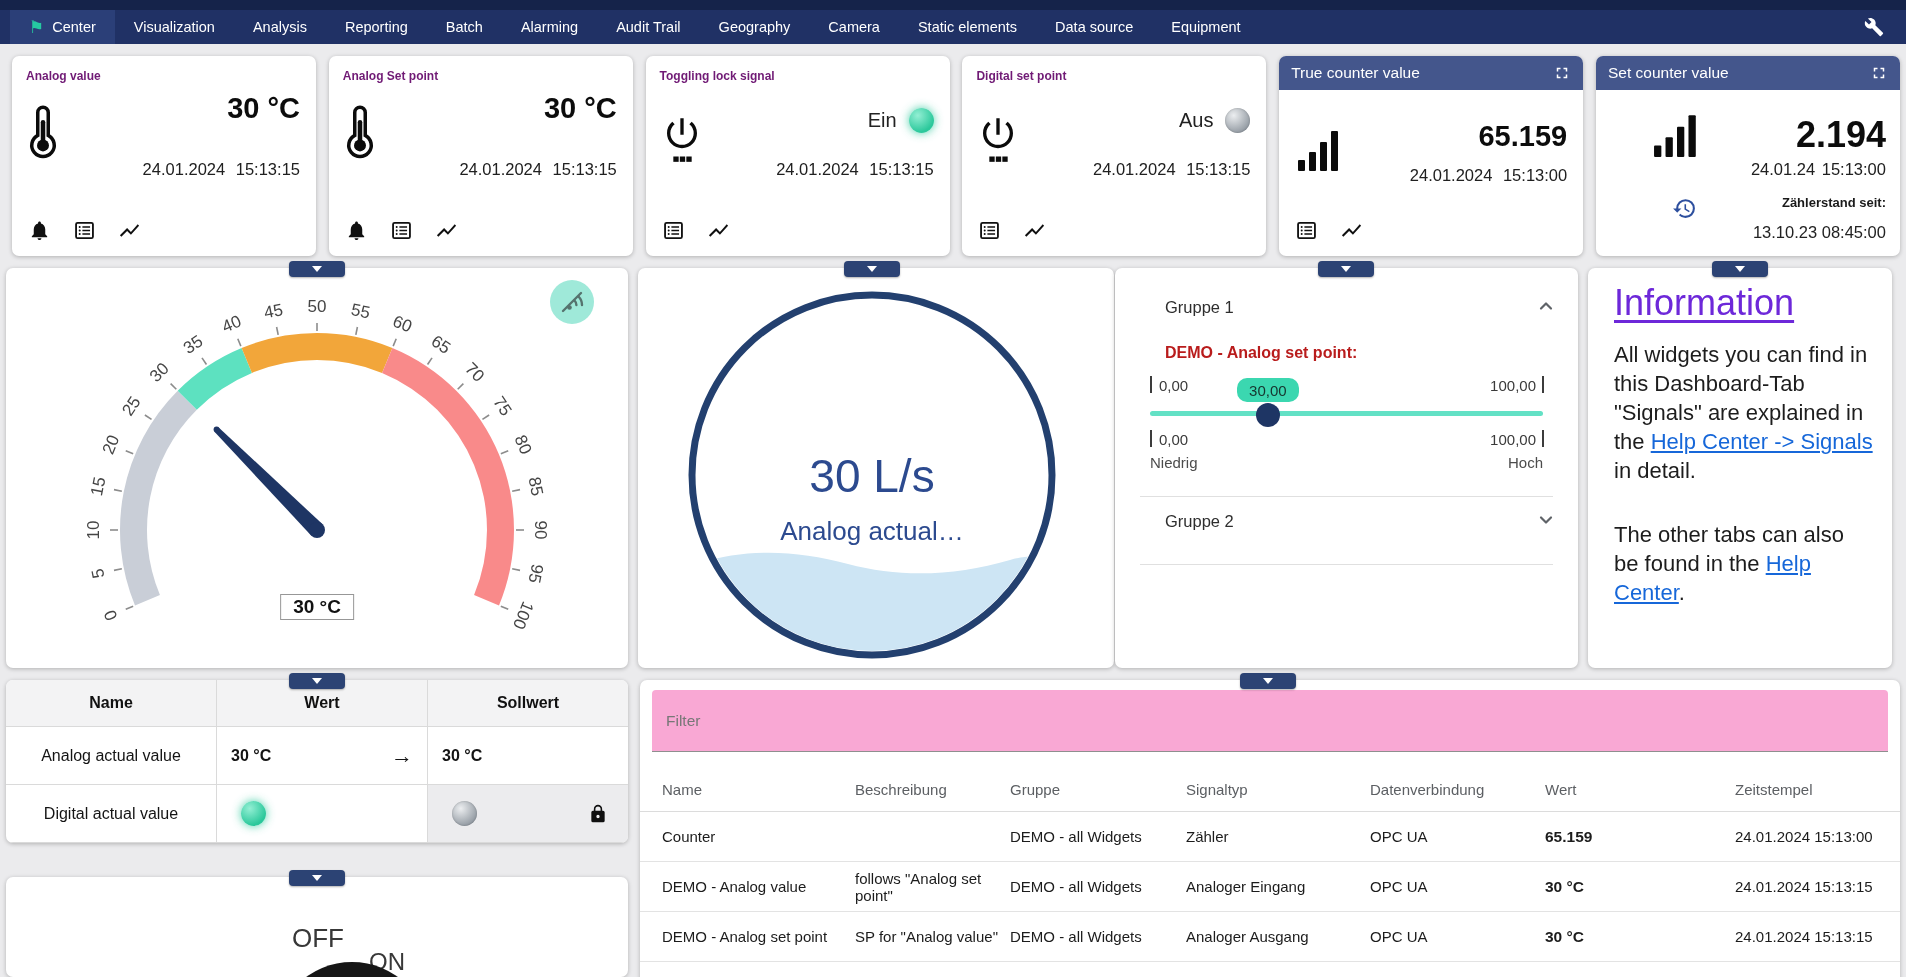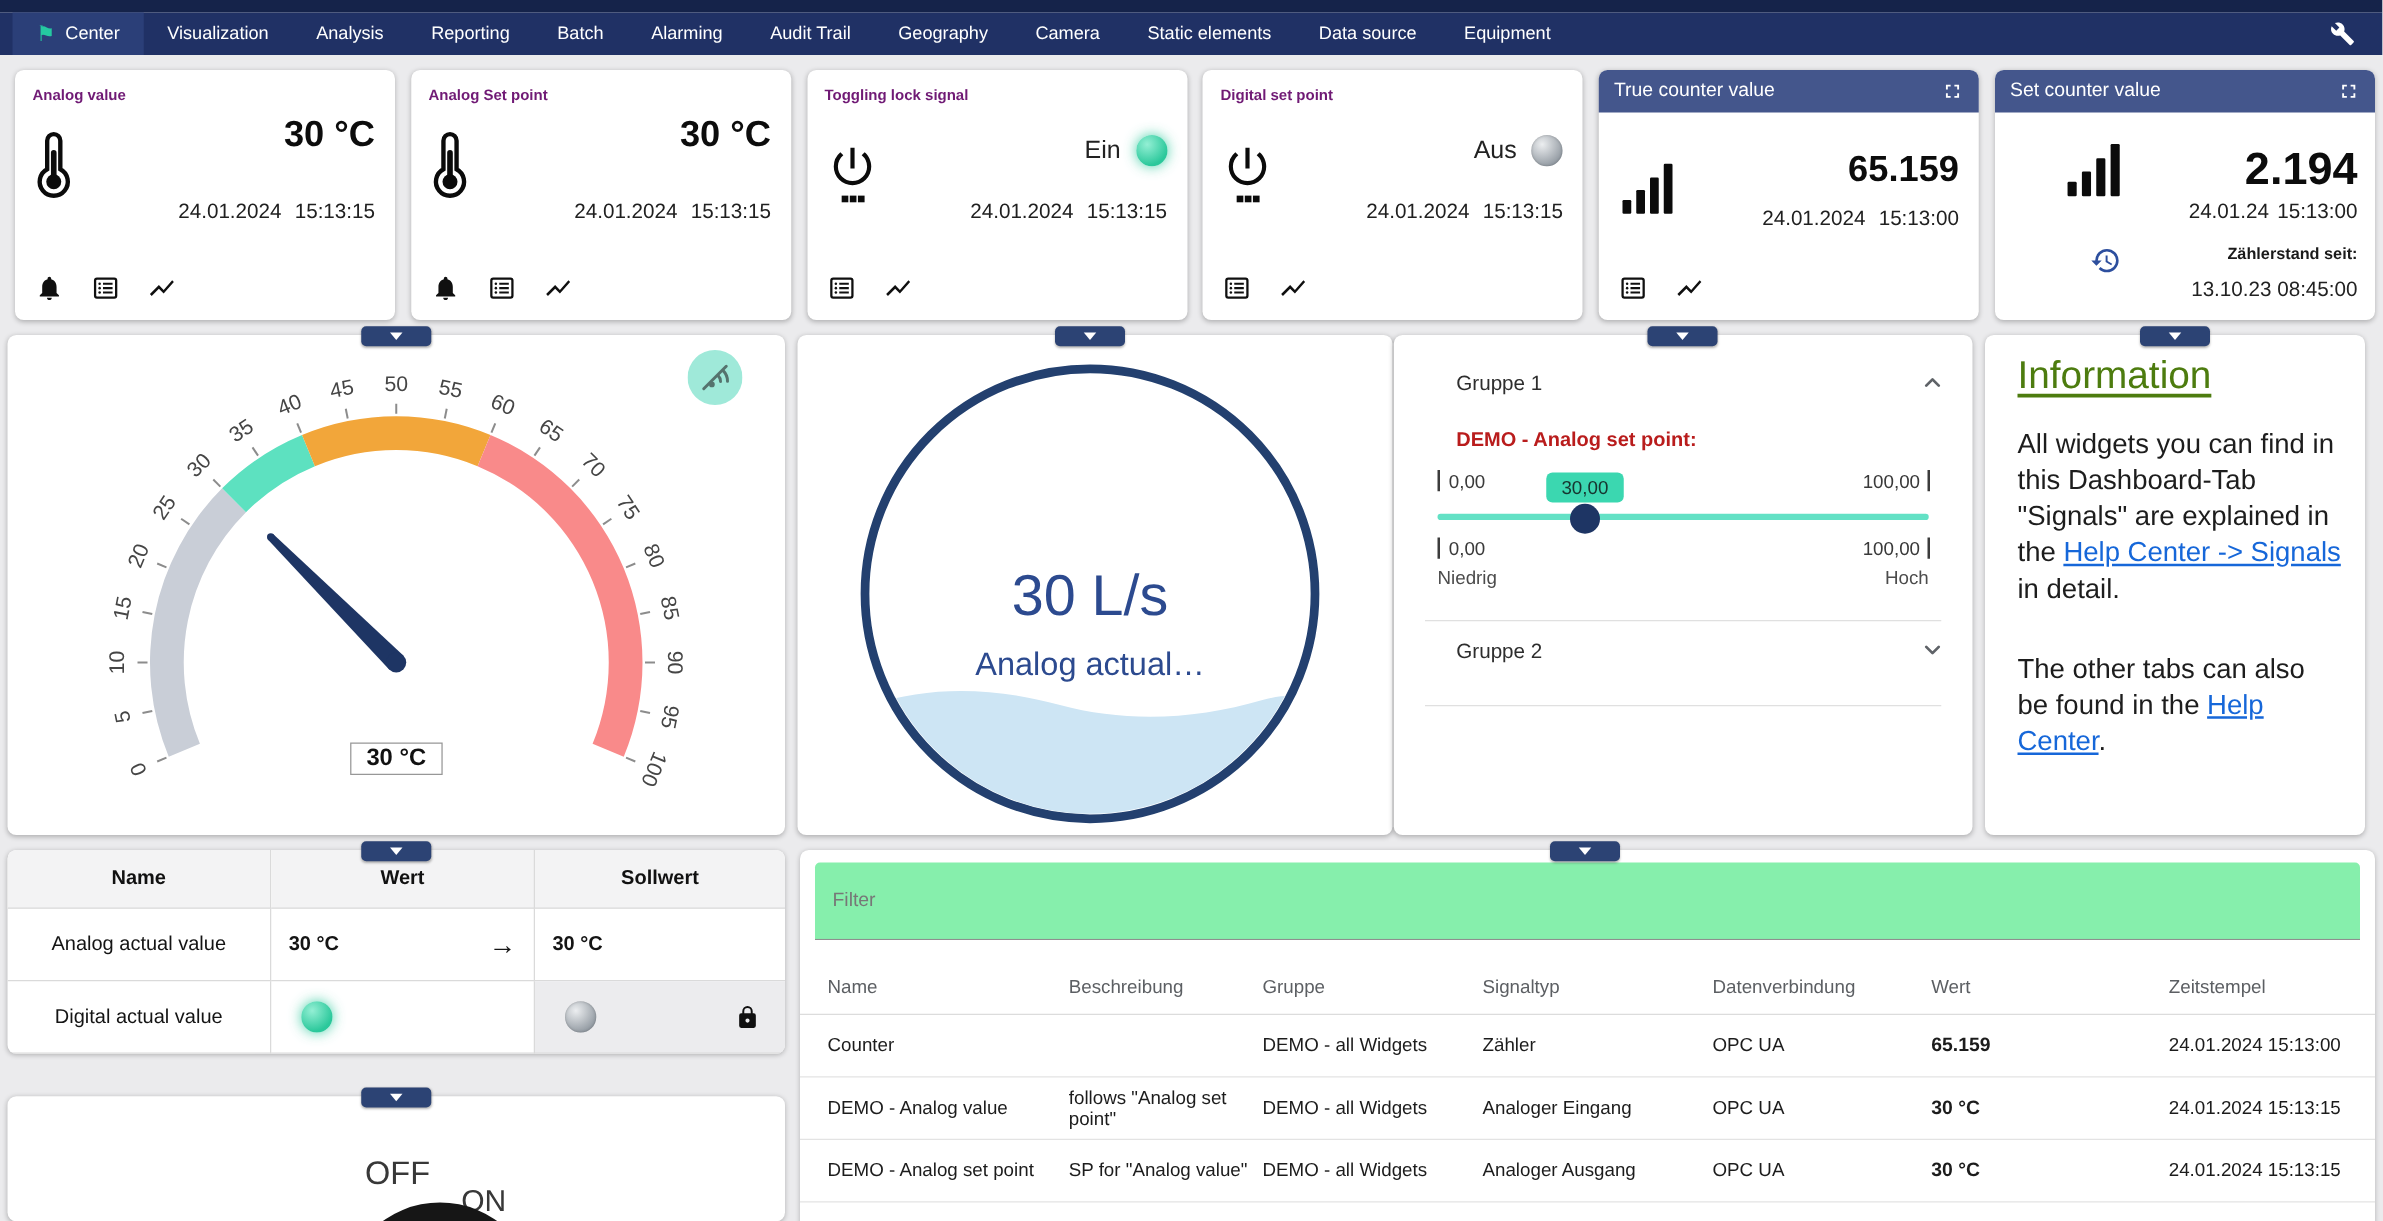--- a/index.html
+++ b/index.html
@@ -55,7 +55,7 @@
   .g-div{position:absolute;left:25px;right:25px;height:1px;background:#e0e0e0}
   
   #info-card{left:1588px;top:268px;width:304px;height:400px}
-  #info-h{position:absolute;left:26px;top:14px;font-size:31px;color:#4d7c0f;text-decoration:underline;text-underline-offset:5px}
+  #info-h{position:absolute;left:26px;top:14px;font-size:36px;color:#6d28d9;text-decoration:underline;text-underline-offset:5px}
   .info-p{position:absolute;left:26px;width:260px;font-size:22px;line-height:29px;color:#1d1d1d}
   #p1{top:72px}#p2{top:252px}
   .lnk{color:#1667d9;text-decoration:underline;cursor:pointer}

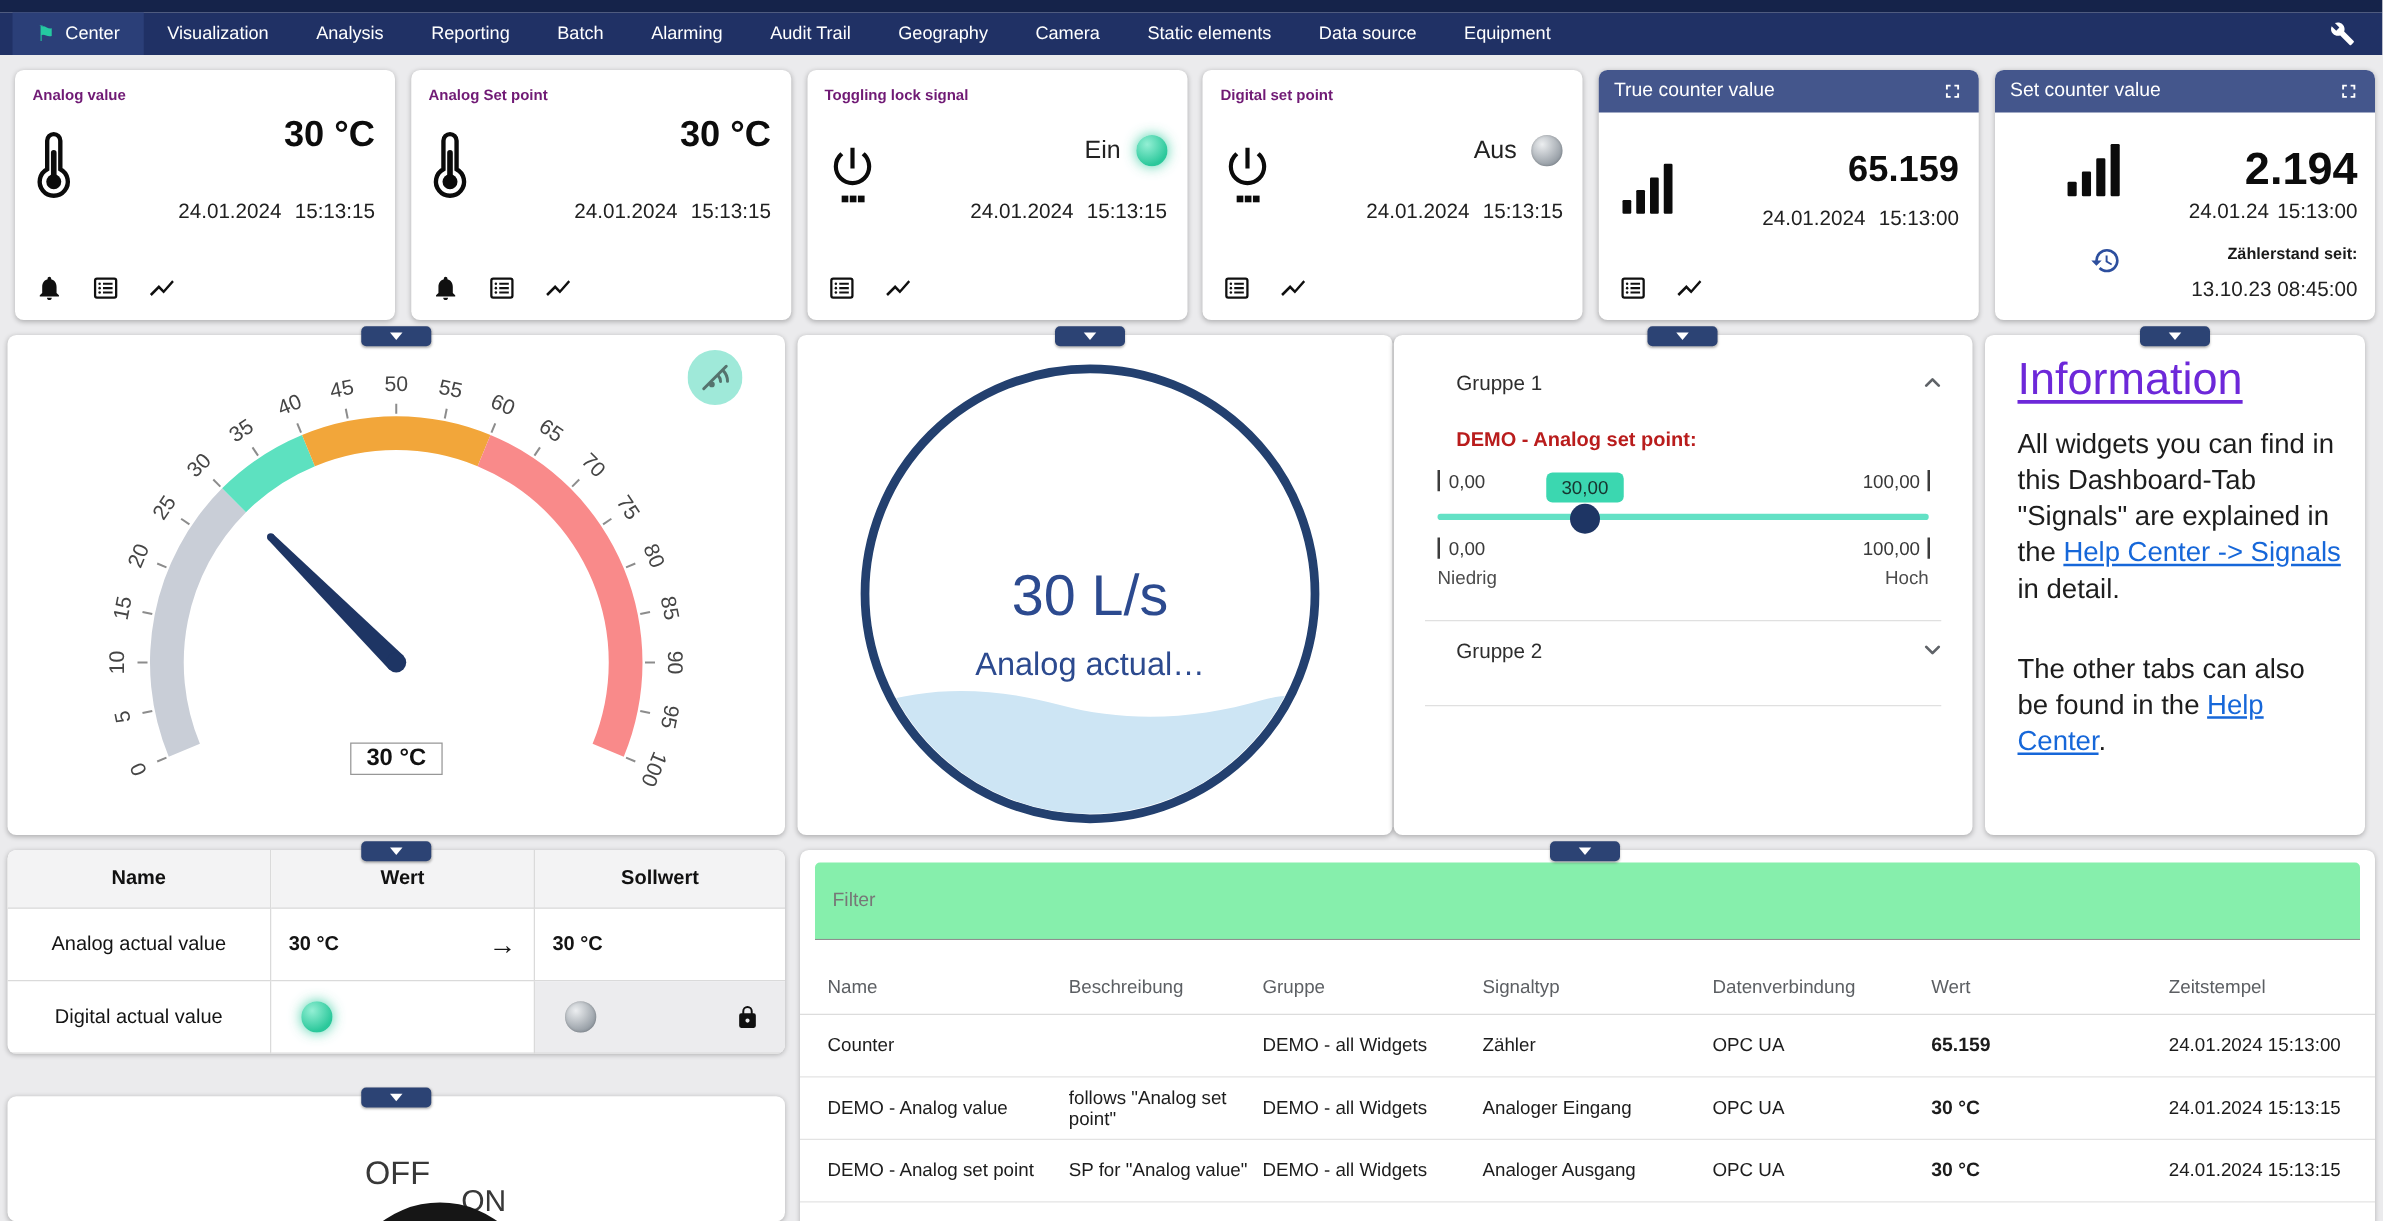--- a/index.html
+++ b/index.html
@@ -421,7 +421,7 @@
   <div class="sld-num" style="left:44px;top:109px">0,00</div>
   <div class="sld-bar" style="left:427px;top:108px"></div>
   <div class="sld-num" style="right:42px;top:109px">100,00</div>
-  <div id="sld-tip" style="left: 121.9px;">30,00</div>
+  <div id="sld-tip" style="left: 121.9px; border-radius: 10px;">30,00</div>
   <div id="sld-track"></div>
   <div id="sld-thumb" style="left: 140.9px;"></div>
   <div class="sld-bar" style="left:35px;top:162px"></div>

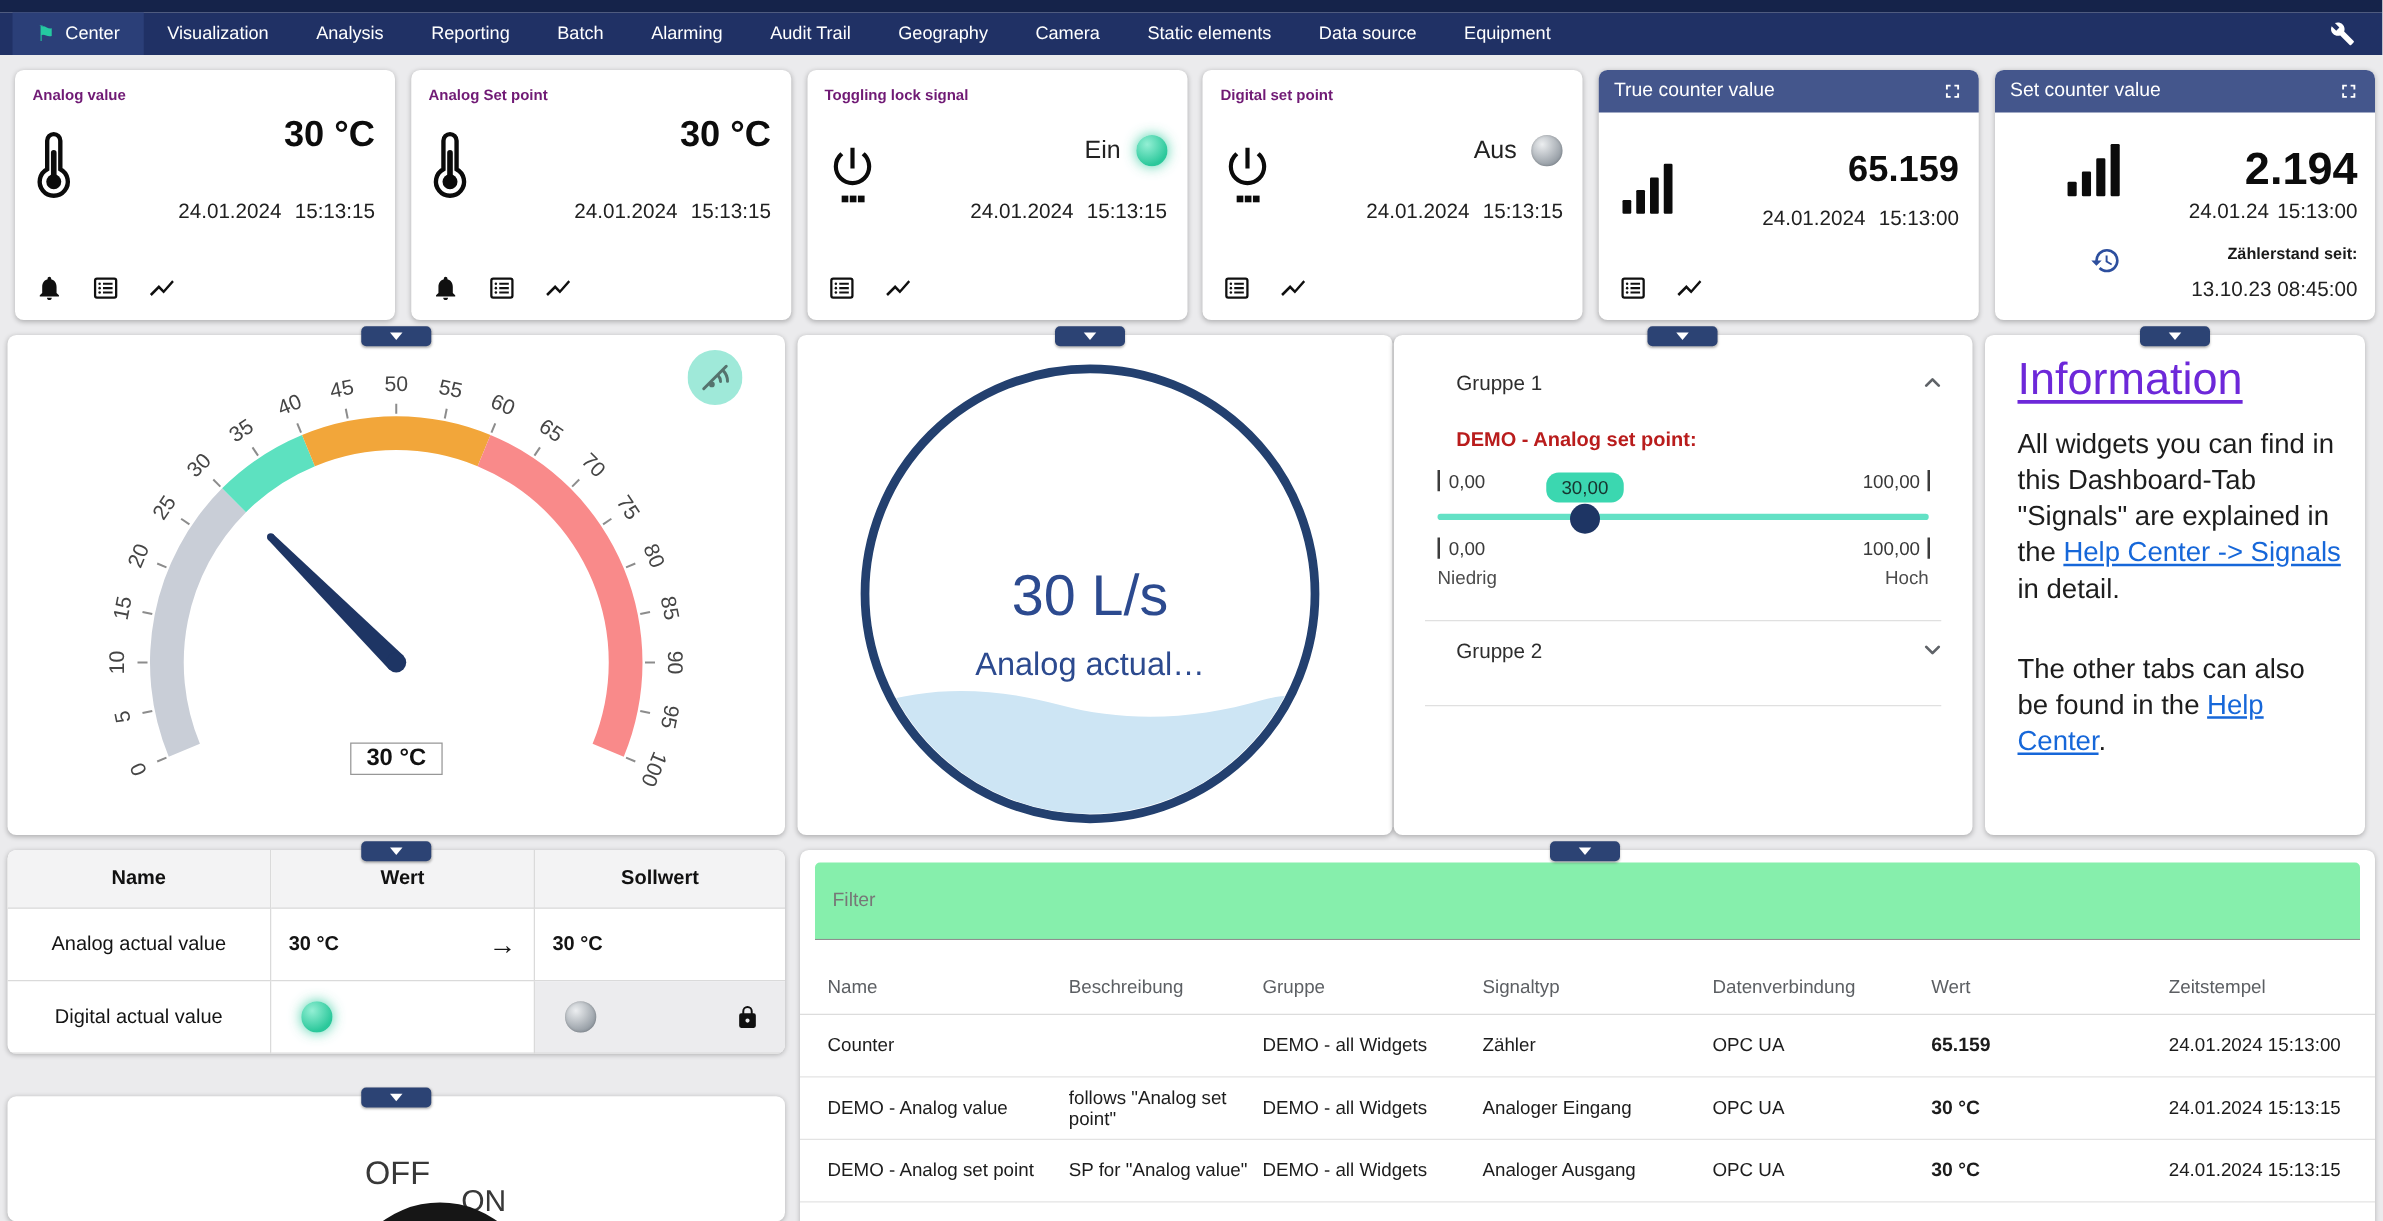--- a/index.html
+++ b/index.html
@@ -72,7 +72,7 @@
   .graybg{background:#ececee}
   
   #big-card{left:640px;top:680px;width:1260px;height:312px;overflow:hidden}
-  #filter-box{position:absolute;left:12px;top:10px;right:12px;height:62px;background:#86efac;border-bottom:1px solid #8f8f8f;border-radius:4px 4px 0 0}
+  #filter-box{position:absolute;left:12px;top:10px;right:12px;height:62px;background:#f9a8d4;border-bottom:1px solid #8f8f8f;border-radius:4px 4px 0 0}
   #filter-input{width:100%;height:100%;border:none;outline:none;background:transparent;padding:0 14px;font-size:15.5px;font-family:inherit;color:#333}
   #filter-input::placeholder{color:#777}
   .btgrid{display:grid;grid-template-columns:193px 155px 176px 184px 175px 190px 1fr;padding-left:22px;align-items:center}

